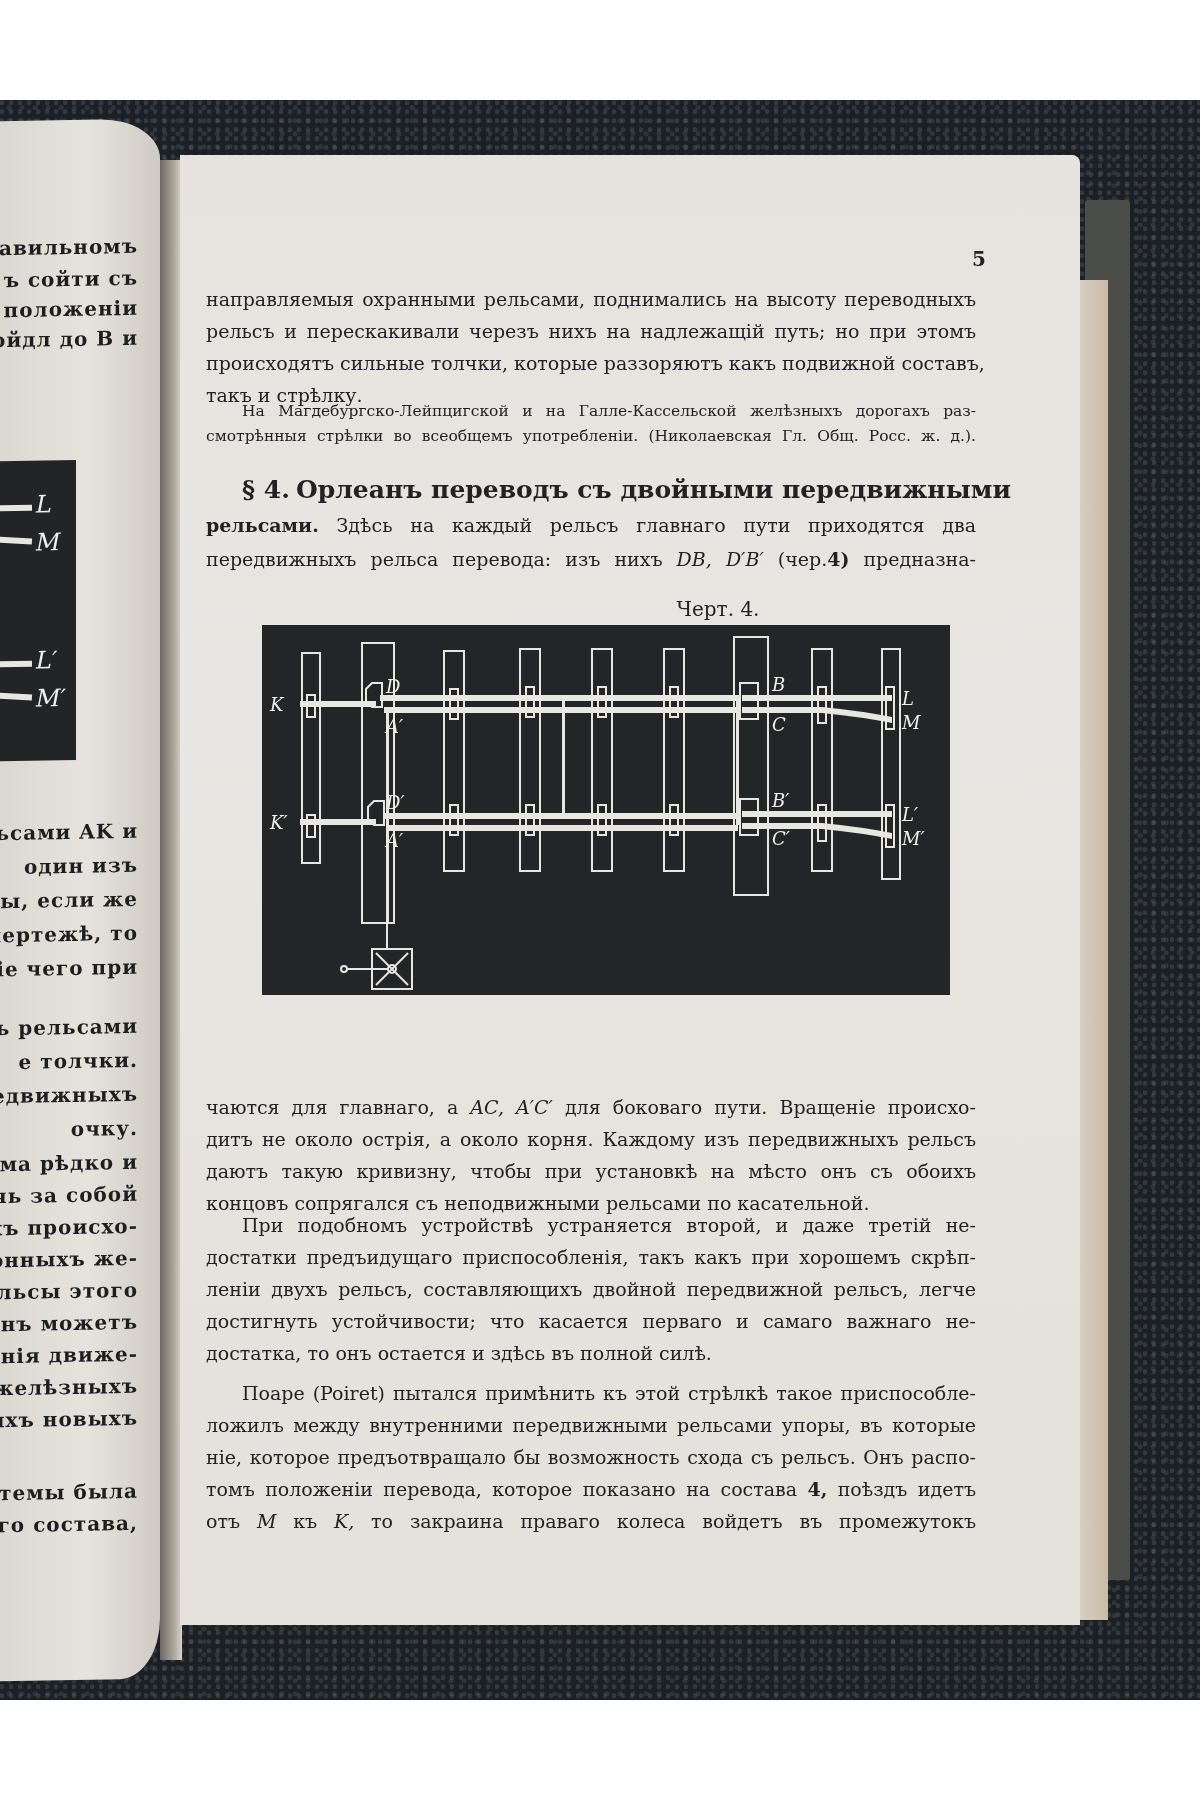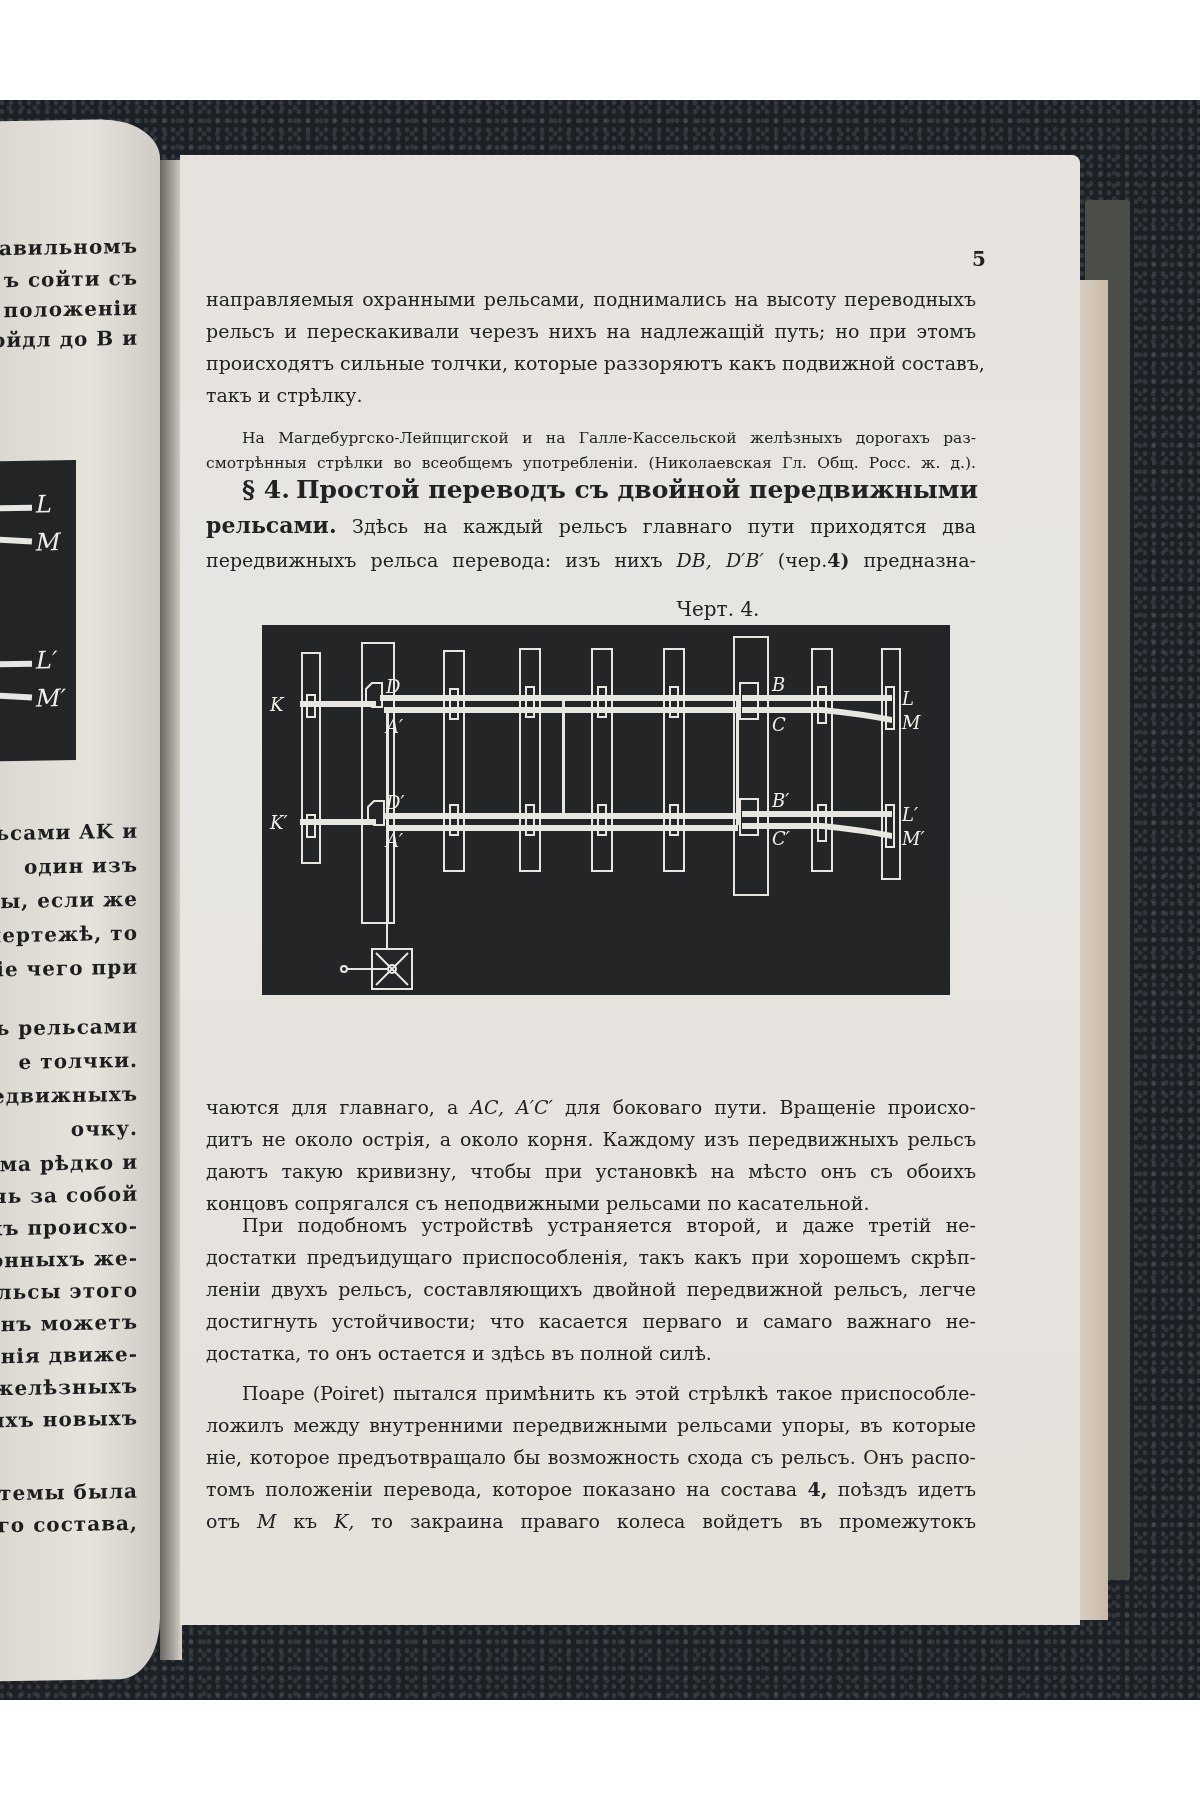--- a/index.html
+++ b/index.html
@@ -146,7 +146,7 @@
       <span class="line last">такъ и стрѣлку.</span>
     </div>
 
-    <div class="text small" style="top:271px">
+    <div class="text small" style="top:244px">
       <span class="line indent">На Магдебургско-Лейпцигской и на Галле-Кассельской желѣзныхъ дорогахъ раз-</span>
       <span class="line">смотрѣнныя стрѣлки во всеобщемъ употребленiи. (Николаевская Гл. Общ. Росс. ж. д.).</span>
     </div>

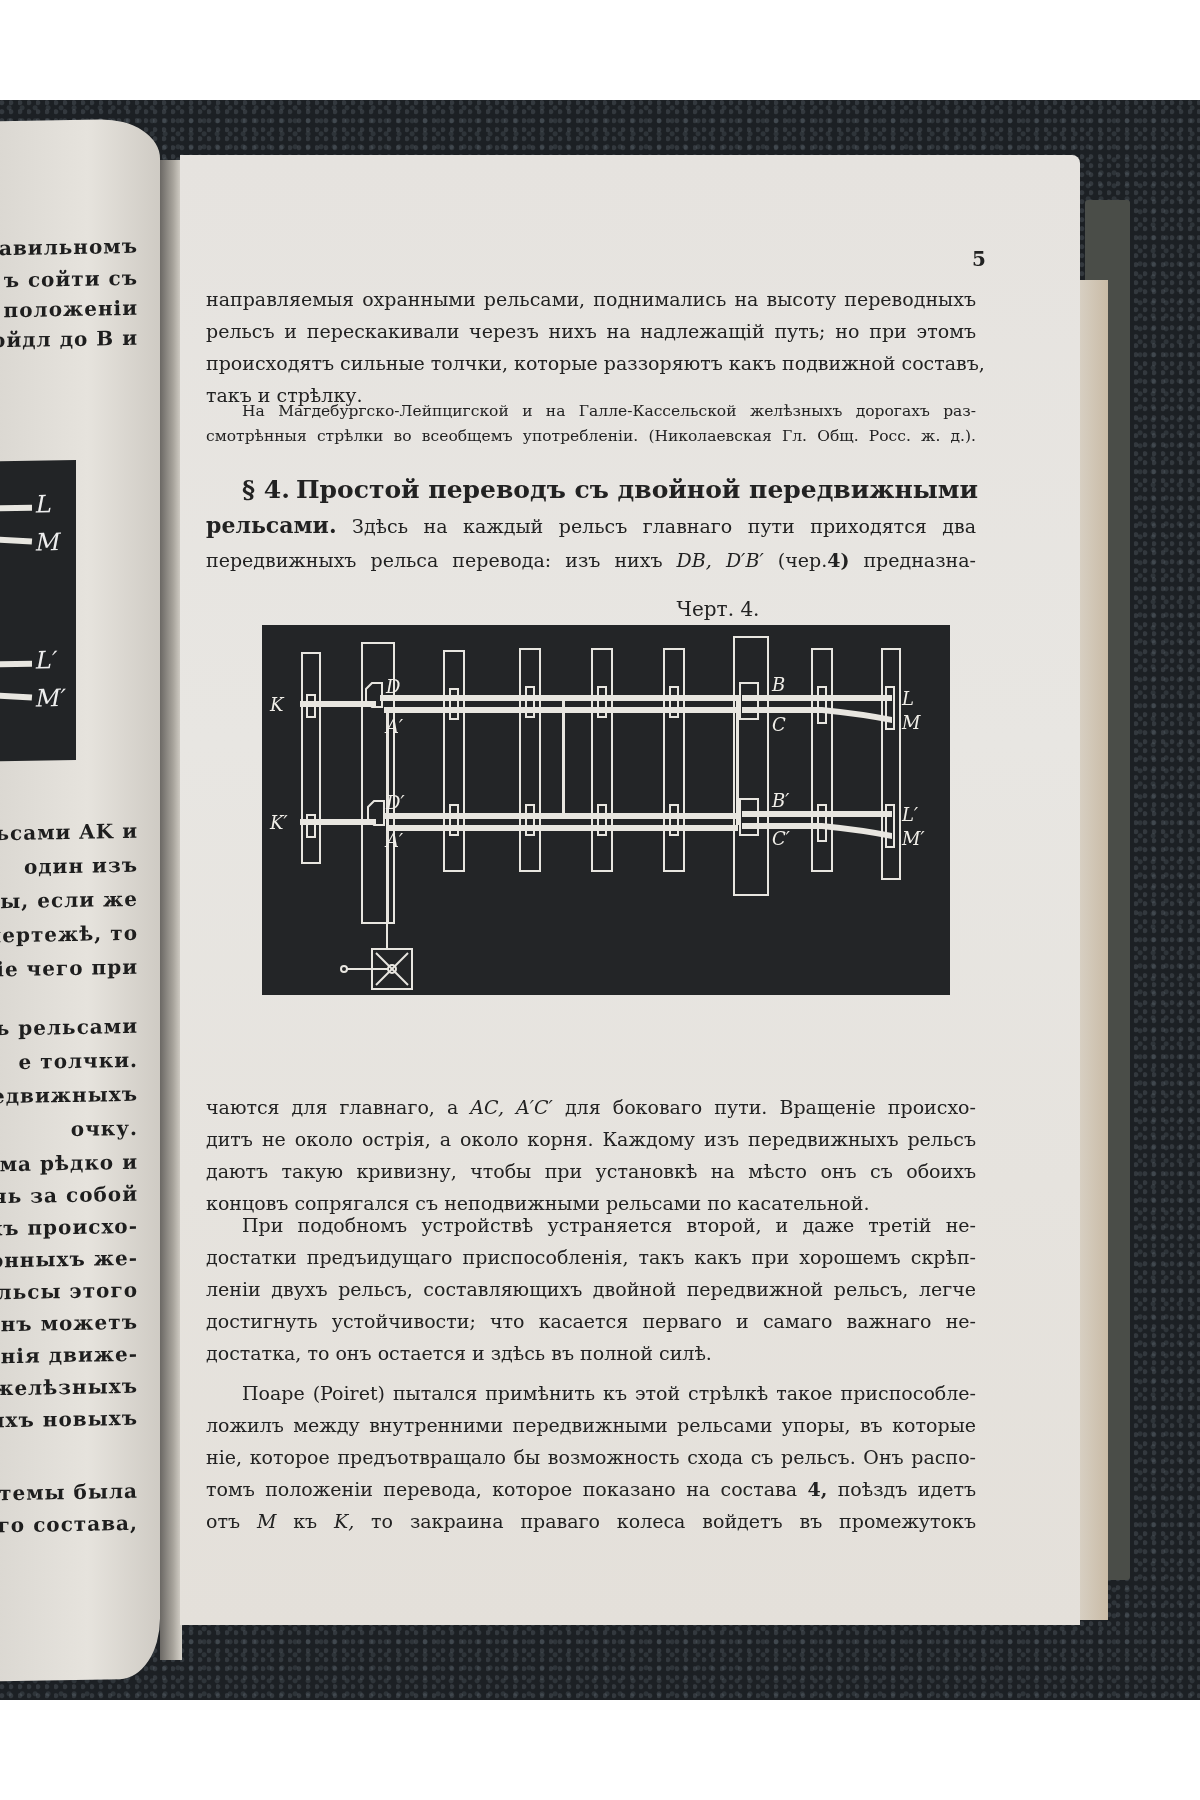--- a/index.html
+++ b/index.html
@@ -154,7 +154,7 @@
     <div class="text" style="top:318px; line-height:34px">
       <span class="line indent">
         <span class="heading">§ 4.</span>
-        <span class="heading">Простой переводъ съ двойной передвижными</span>
+        <span class="heading">Орлеанъ переводъ съ двойными передвижными</span>
       </span>
       <span class="line">
         <span class="heading" style="font-size:22px">рельсами.</span>

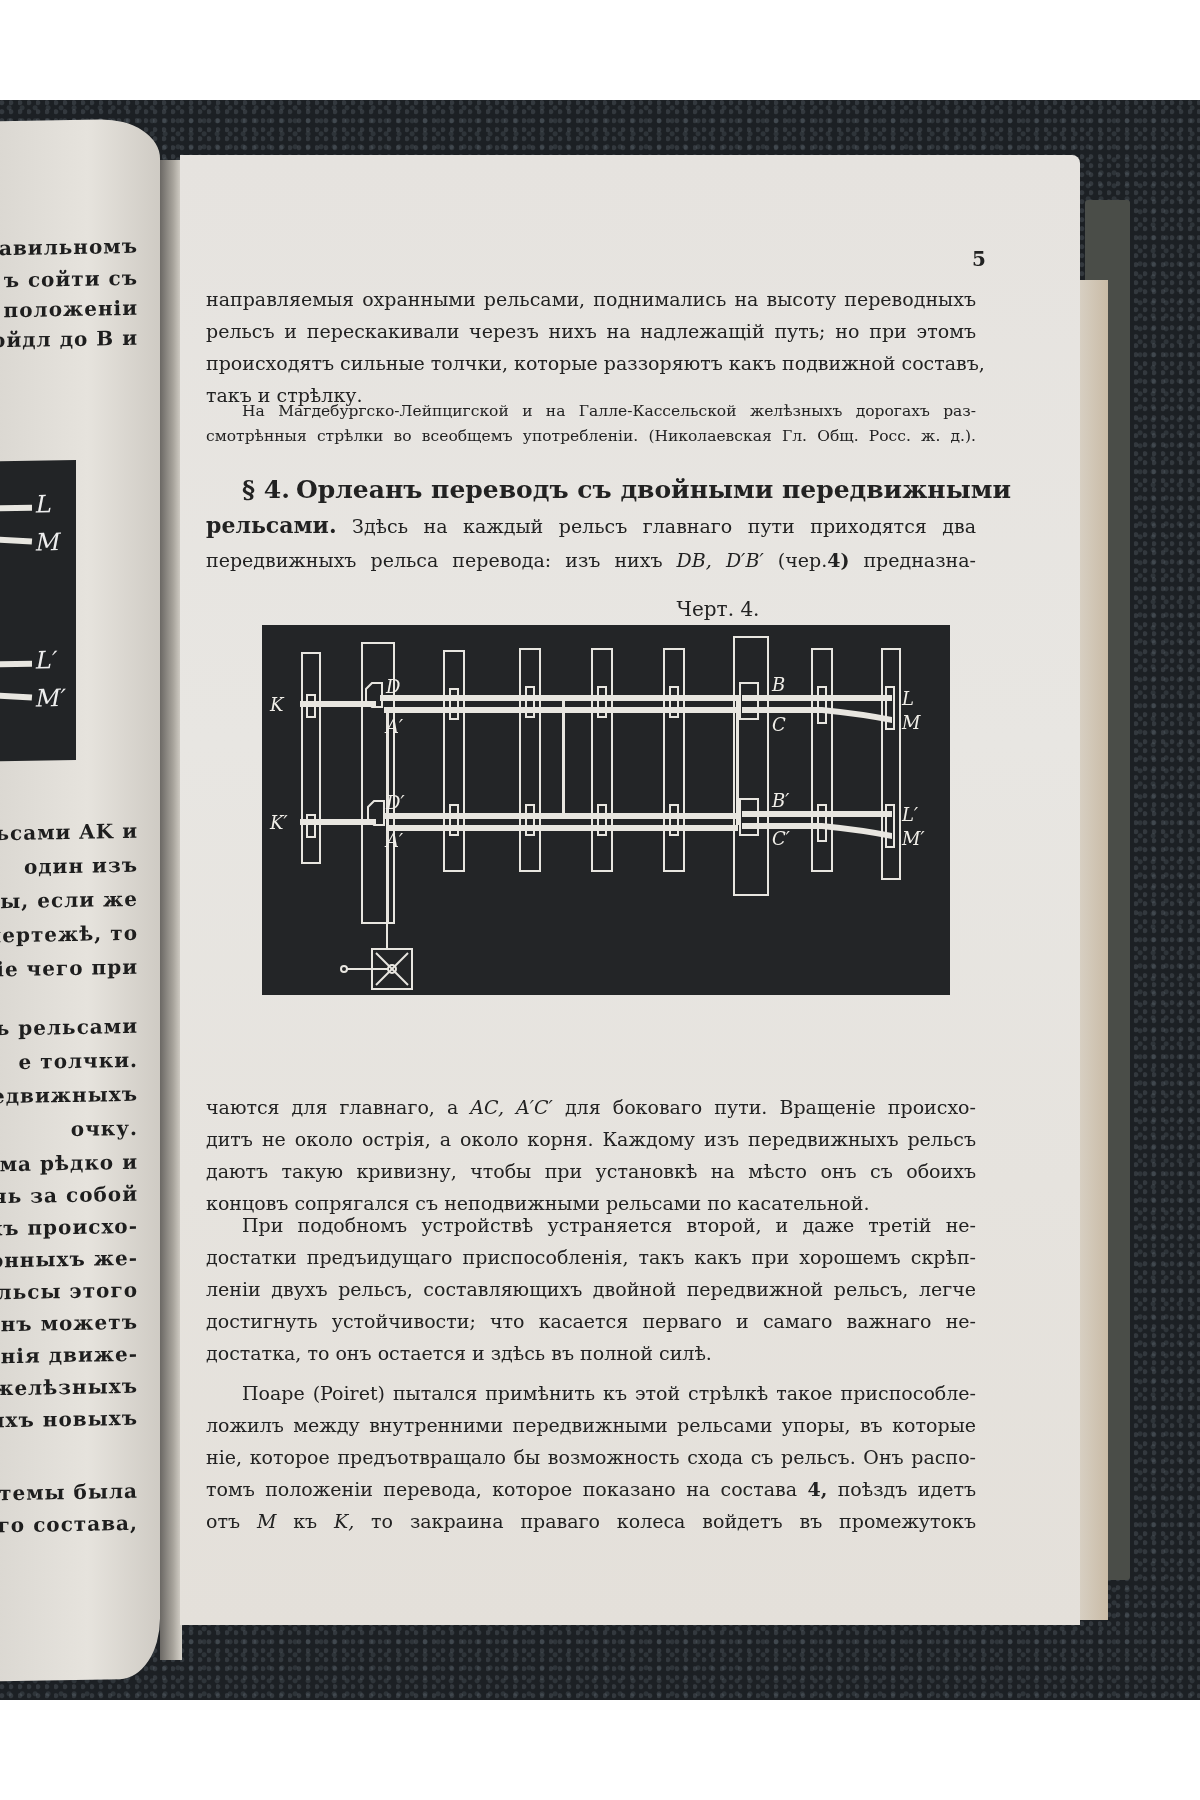--- a/index.html
+++ b/index.html
@@ -157,7 +157,7 @@
         <span class="heading">Орлеанъ переводъ съ двойными передвижными</span>
       </span>
       <span class="line">
-        <span class="heading" style="font-size:22px">рельсами.</span>
+        <span class="heading" style="font-size:19px">рельсами.</span>
         <span>Здѣсь на каждый рельсъ главнаго пути приходятся два</span>
       </span>
       <span class="line">

